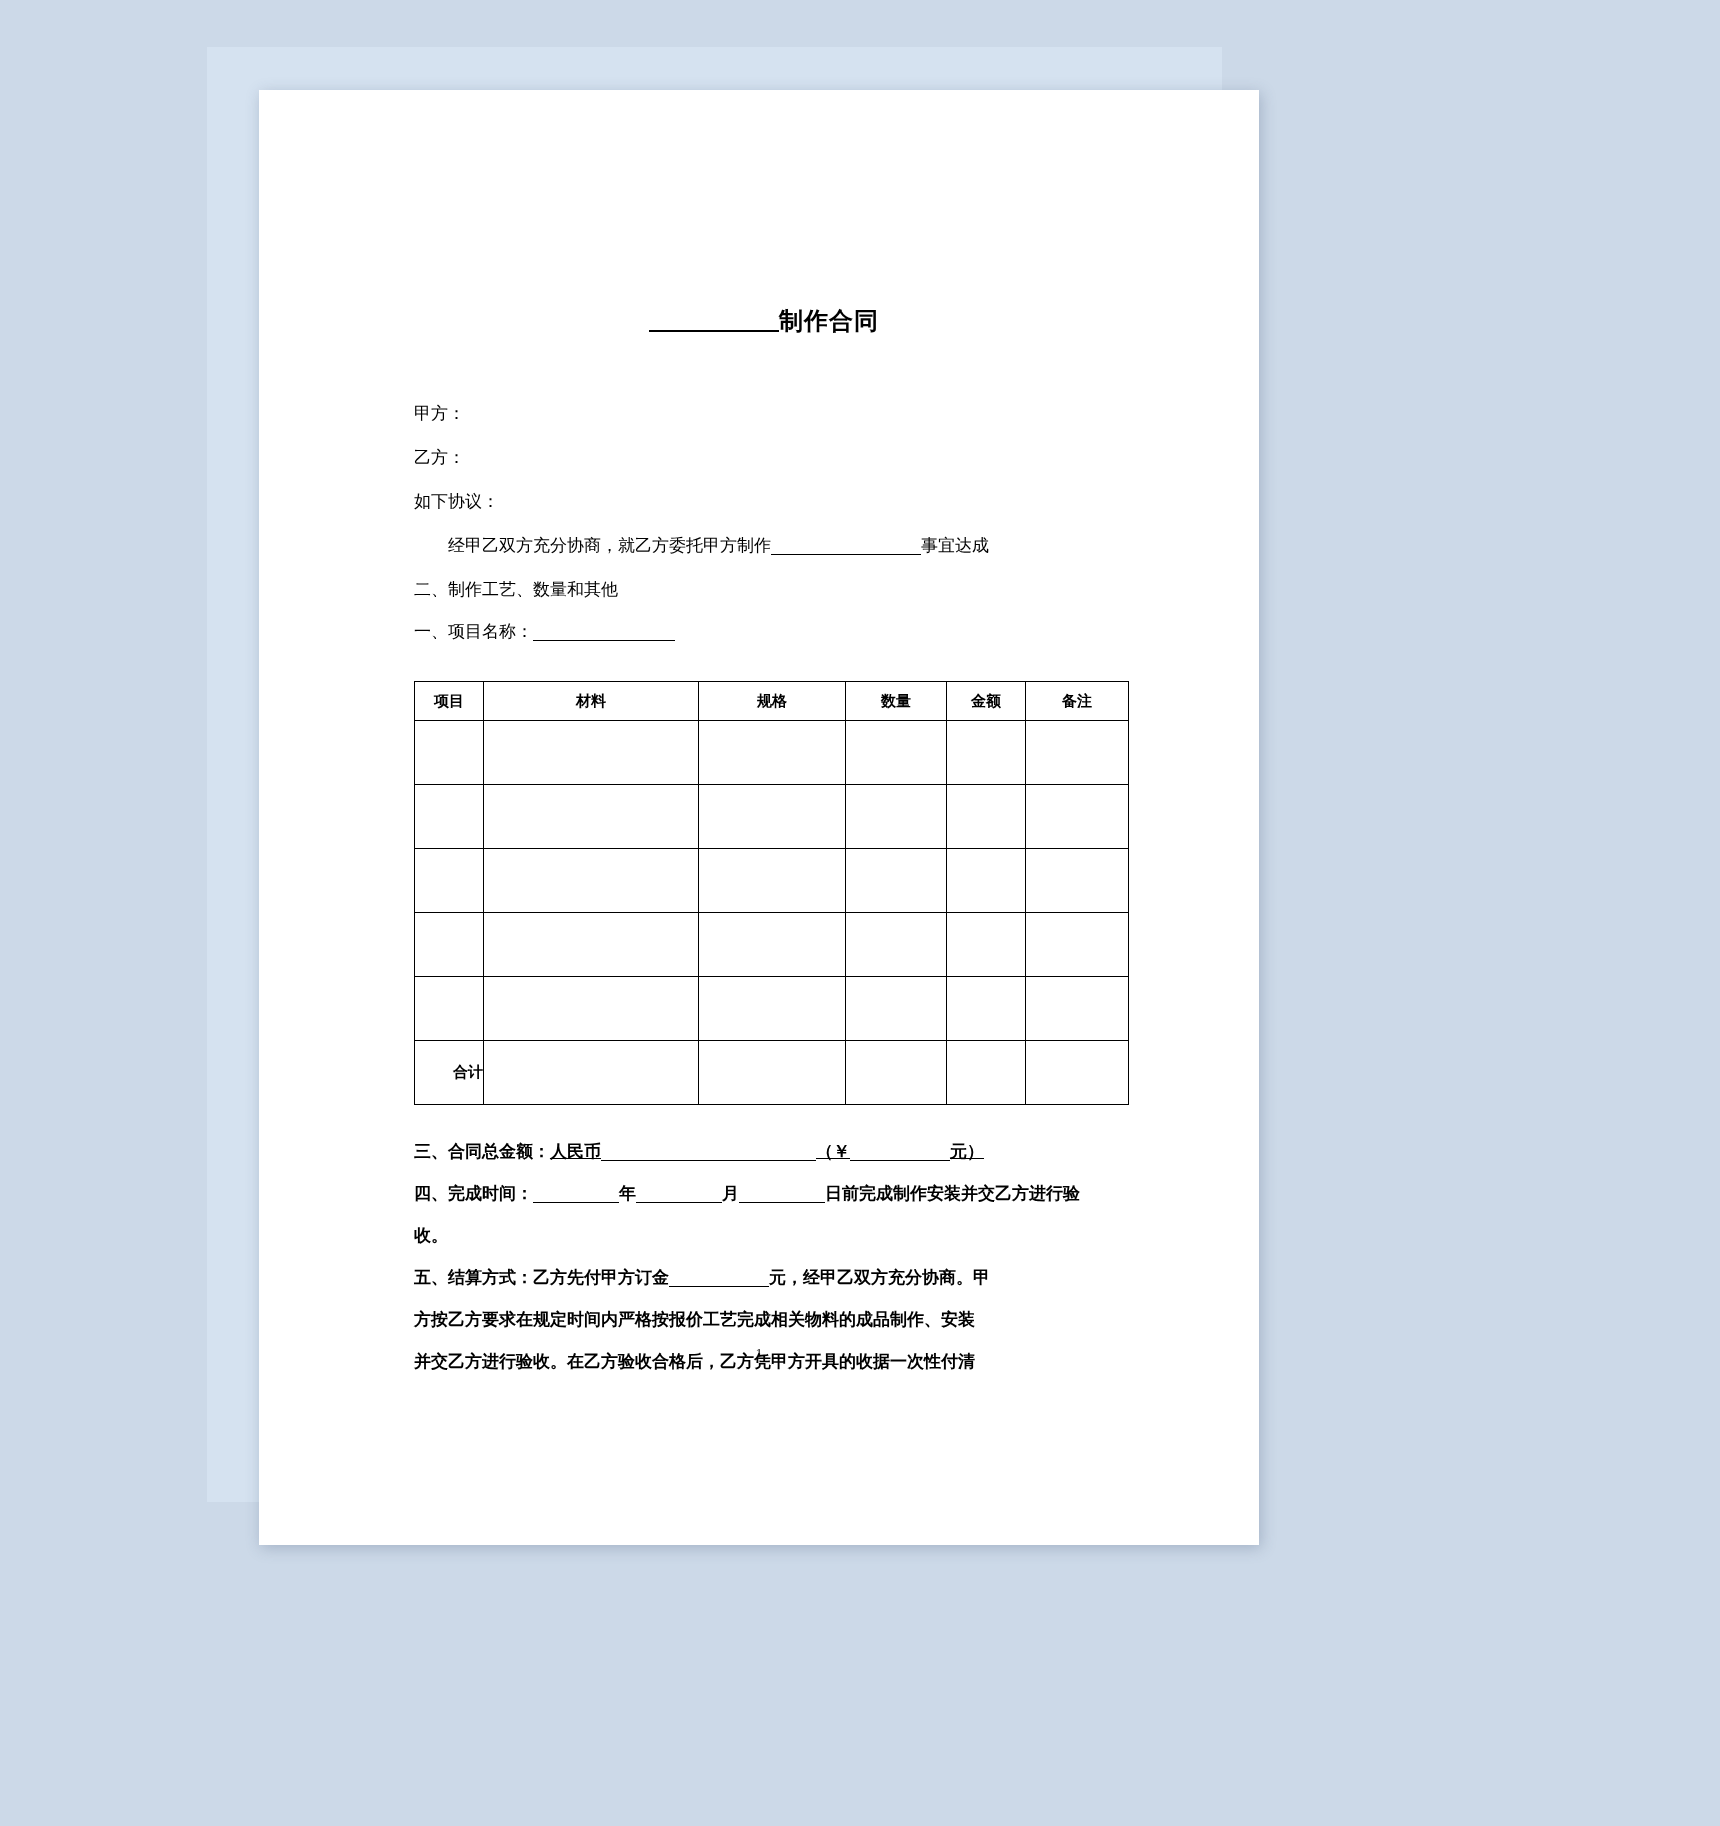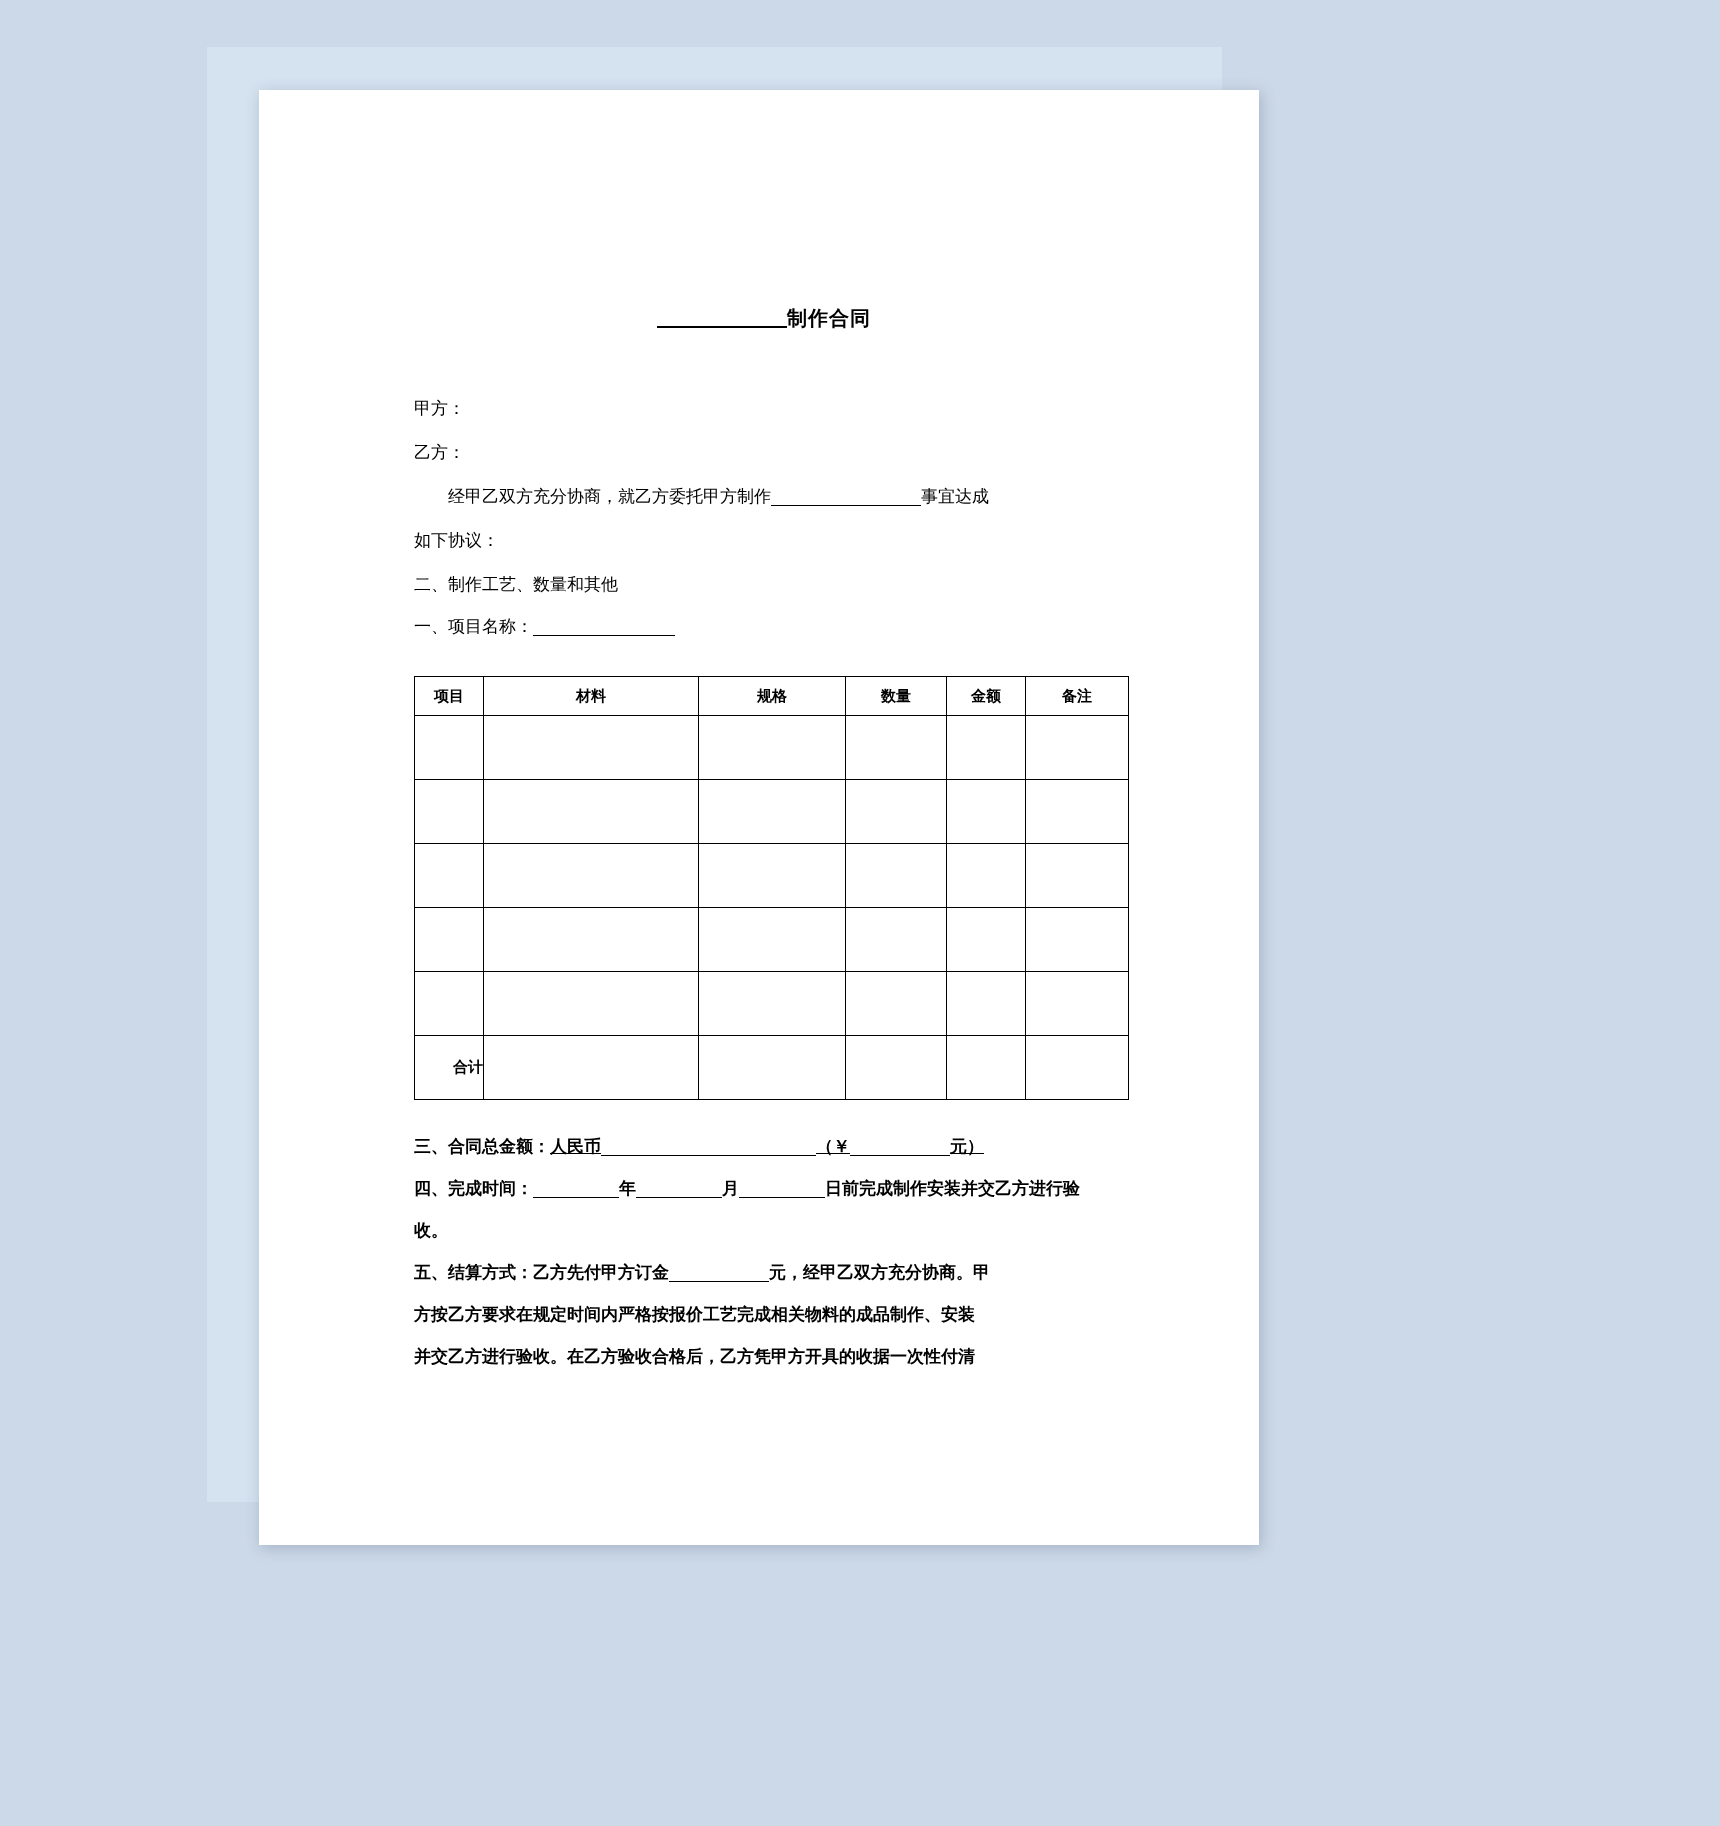--- a/index.html
+++ b/index.html
@@ -42,7 +42,7 @@
   }
   .title-line {
     text-align: center;
-    font-size: 20px;
+    font-size: 24px;
     font-weight: bold;
     letter-spacing: 1px;
     margin-bottom: 56px;

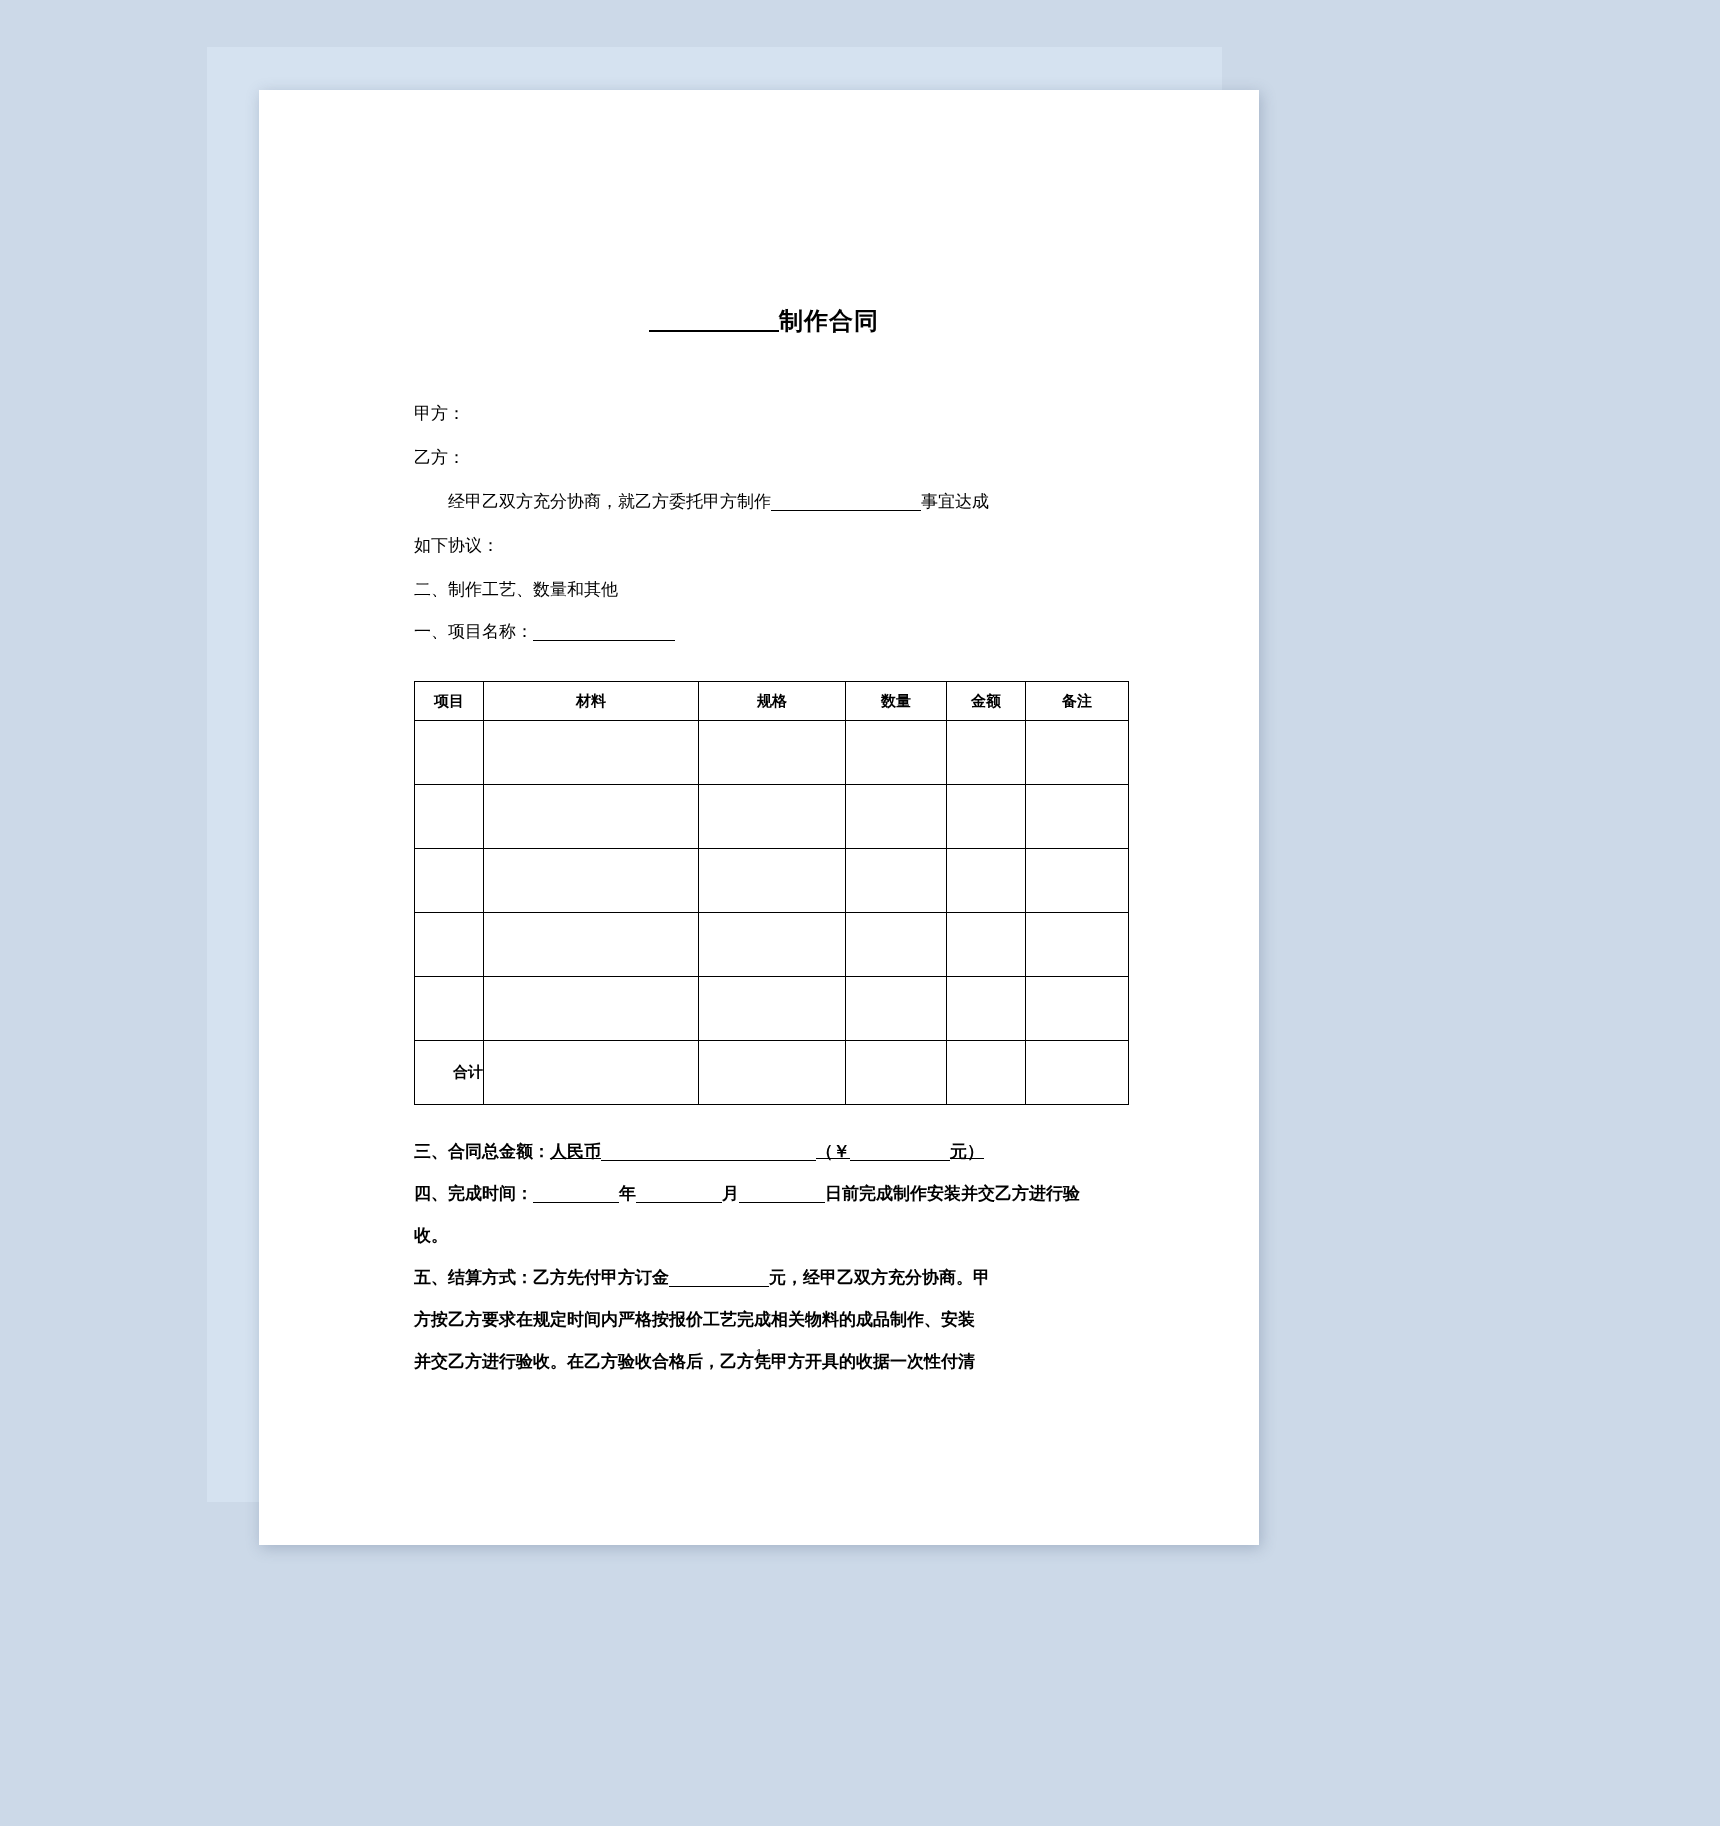--- a/index.html
+++ b/index.html
@@ -142,12 +142,12 @@
       <span>乙方：</span>
     </div>
 
+    <div class="para">
+      <span>如下协议：</span>
+    </div>
+
     <div class="para indent">
       <span>经甲乙双方充分协商，就乙方委托甲方制作</span><span class="u u-150"></span><span>事宜达成</span>
-    </div>
-
-    <div class="para">
-      <span>如下协议：</span>
     </div>
 
     <div class="sec-reg">

